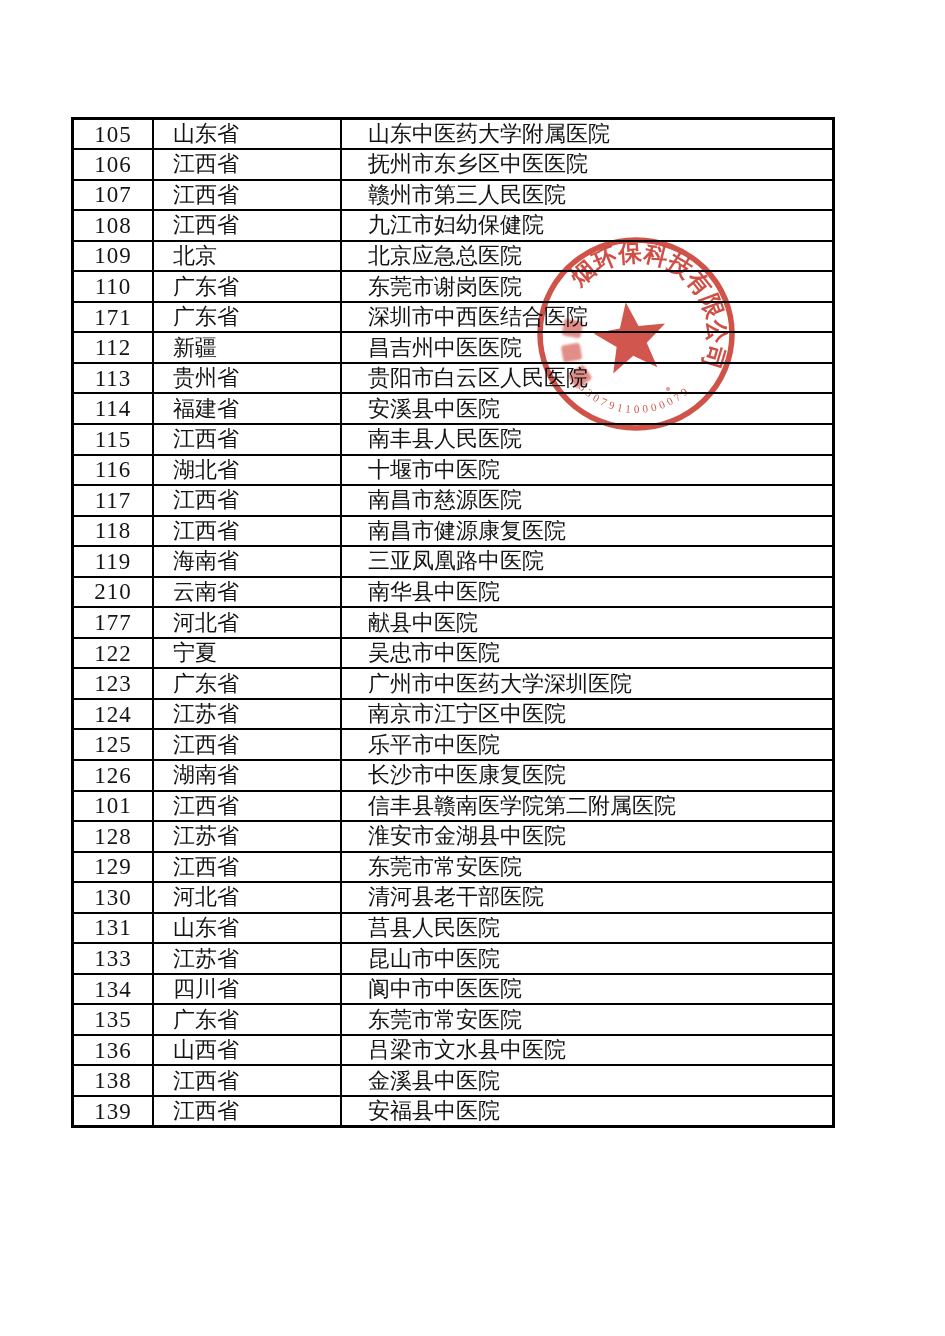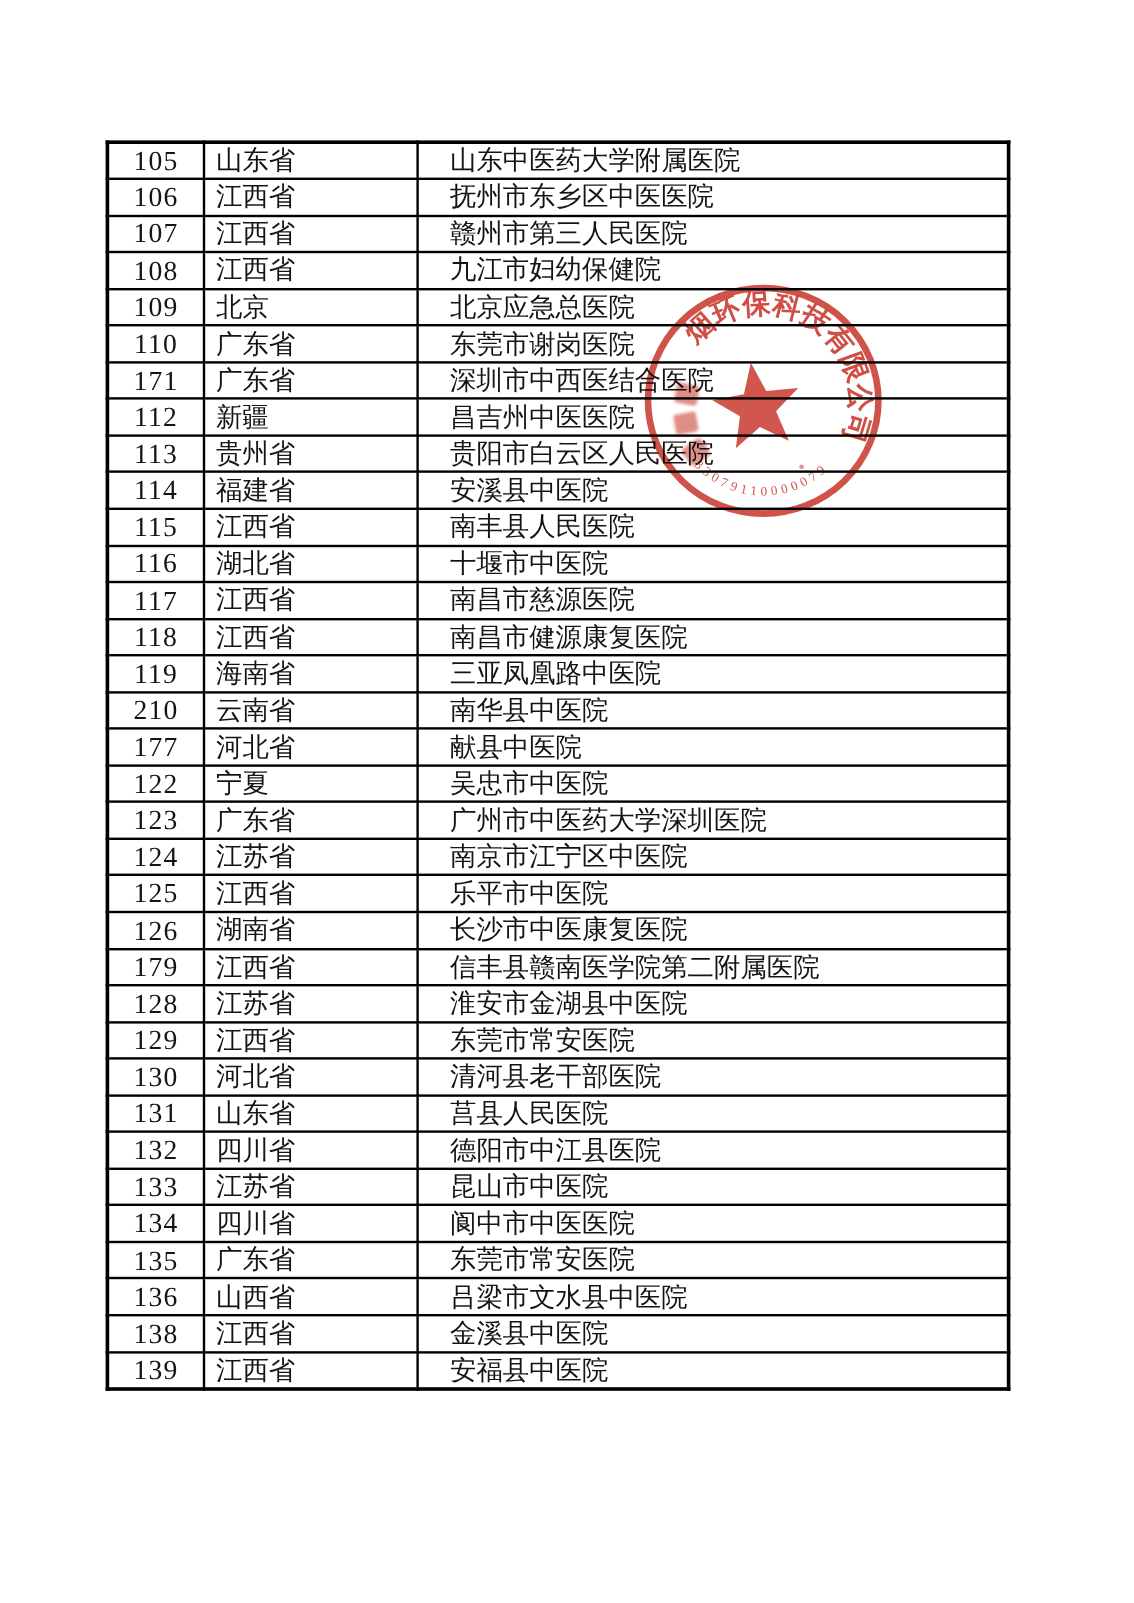--- a/index.html
+++ b/index.html
@@ -10,7 +10,7 @@
   }
   .page{position:absolute;inset:0;background:#ffffff;}
   table.hosp{
-    position:absolute;left:88px;top:117px;
+    position:absolute;left:71px;top:117px;
     border-collapse:collapse;table-layout:fixed;
     border:3px solid #000;
   }

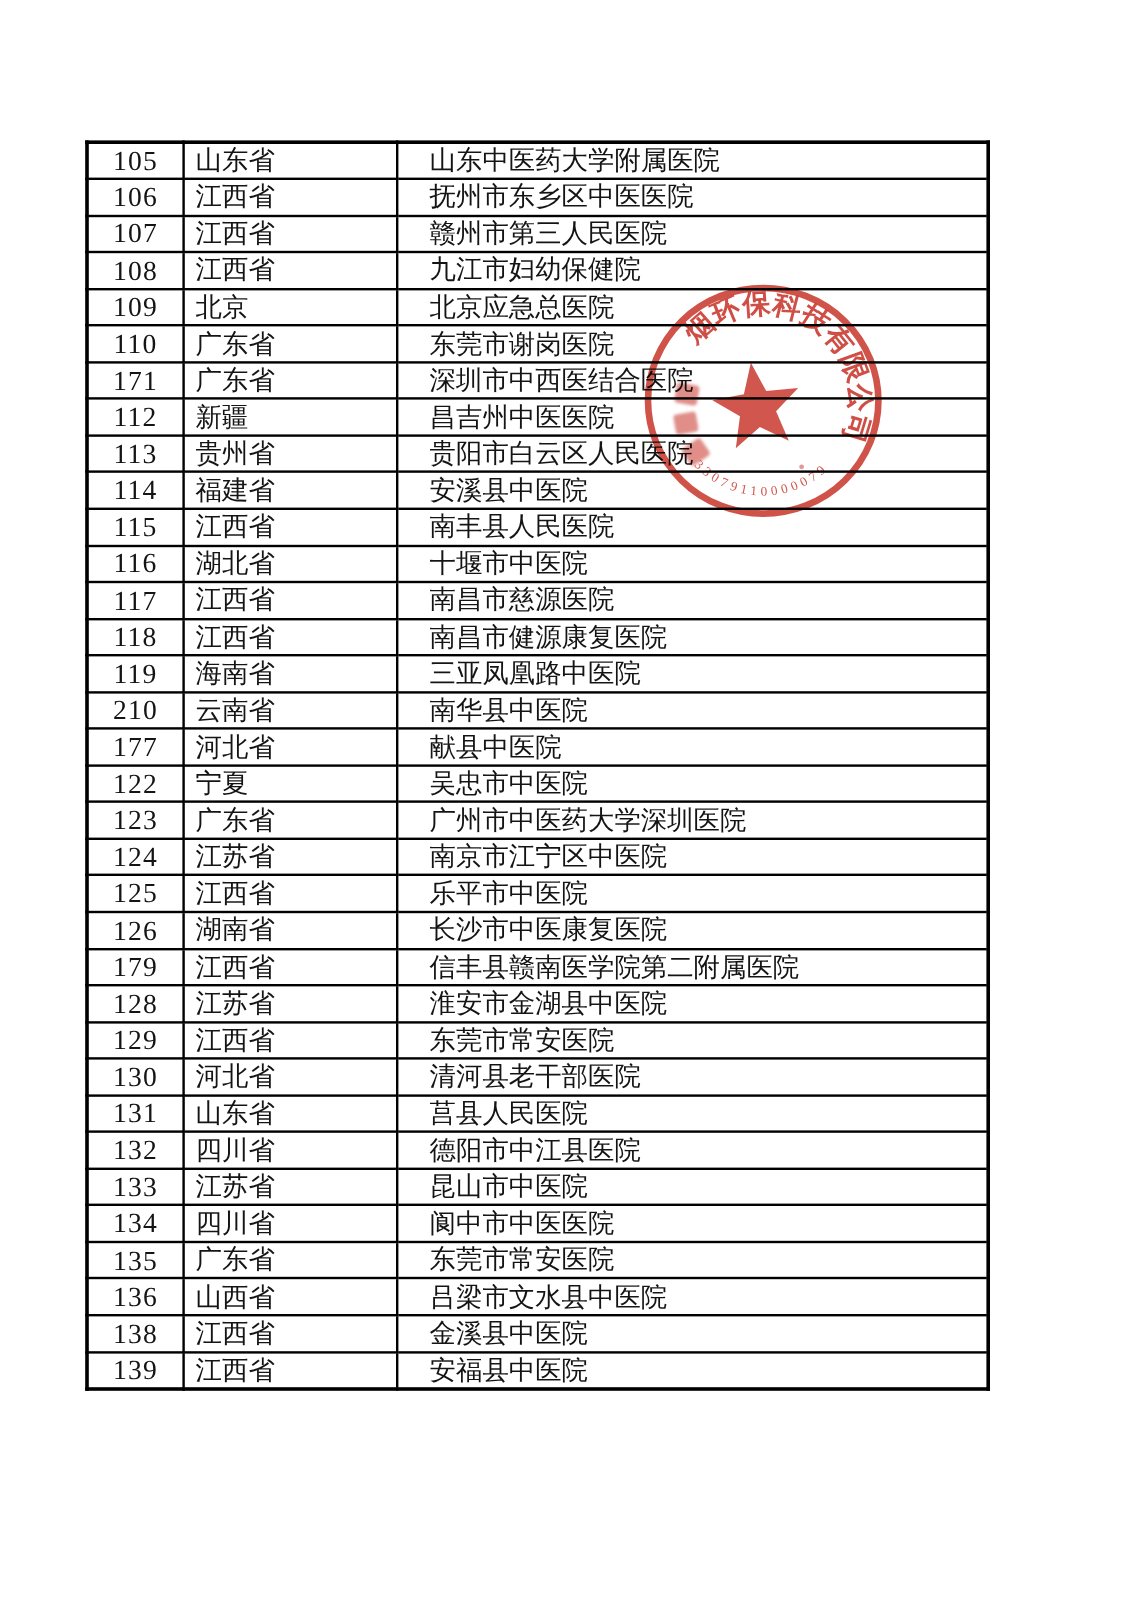--- a/index.html
+++ b/index.html
@@ -23,7 +23,7 @@
   }
   table.hosp tr{height:30.55px;}
   td.c-no{width:76px;text-align:center;font-size:23px;letter-spacing:1px;}
-  td.c-prov{width:166px;padding-left:9px;font-size:22px;}
+  td.c-prov{width:166px;padding-left:19px;font-size:22px;}
   td.c-hosp{width:463px;padding-left:26px;font-size:22px;}
   .stamp{
     position:absolute;left:532px;top:232px;width:210px;height:210px;

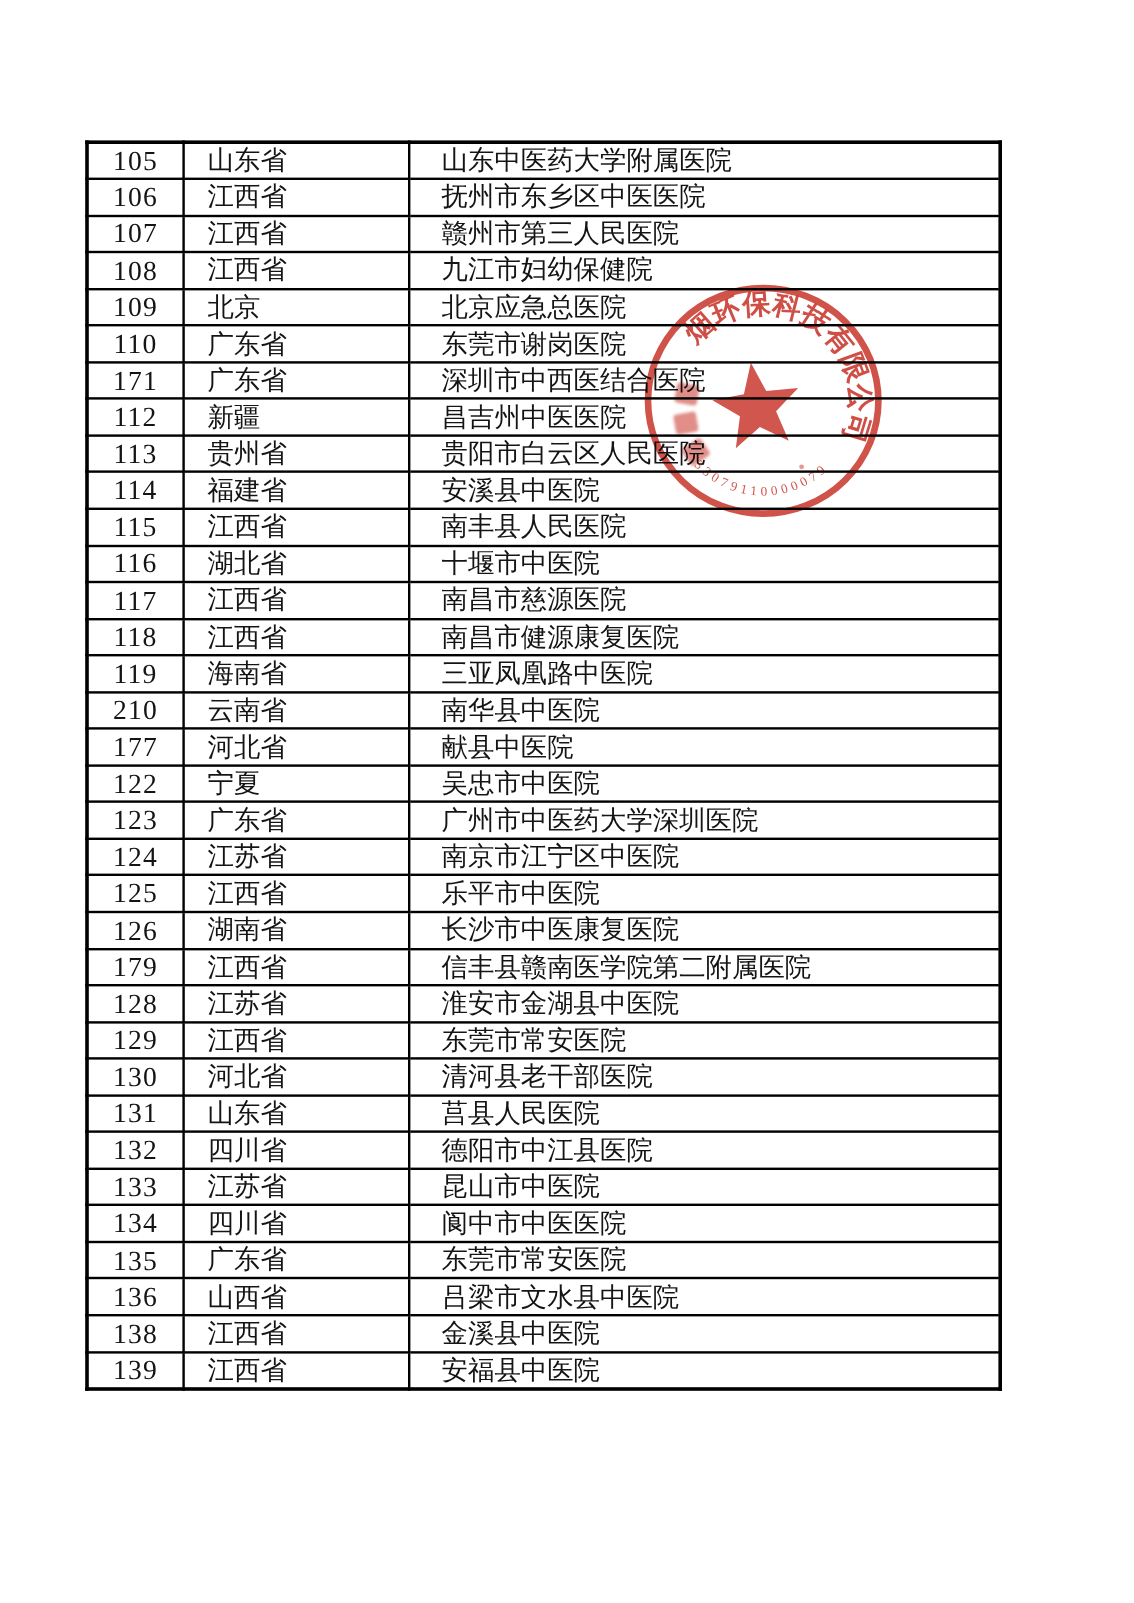--- a/index.html
+++ b/index.html
@@ -149,7 +149,7 @@
           <td class="c-hosp">长沙市中医康复医院</td>
         </tr>
         <tr>
-          <td class="c-no">179</td>
+          <td class="c-no">101</td>
           <td class="c-prov">江西省</td>
           <td class="c-hosp">信丰县赣南医学院第二附属医院</td>
         </tr>

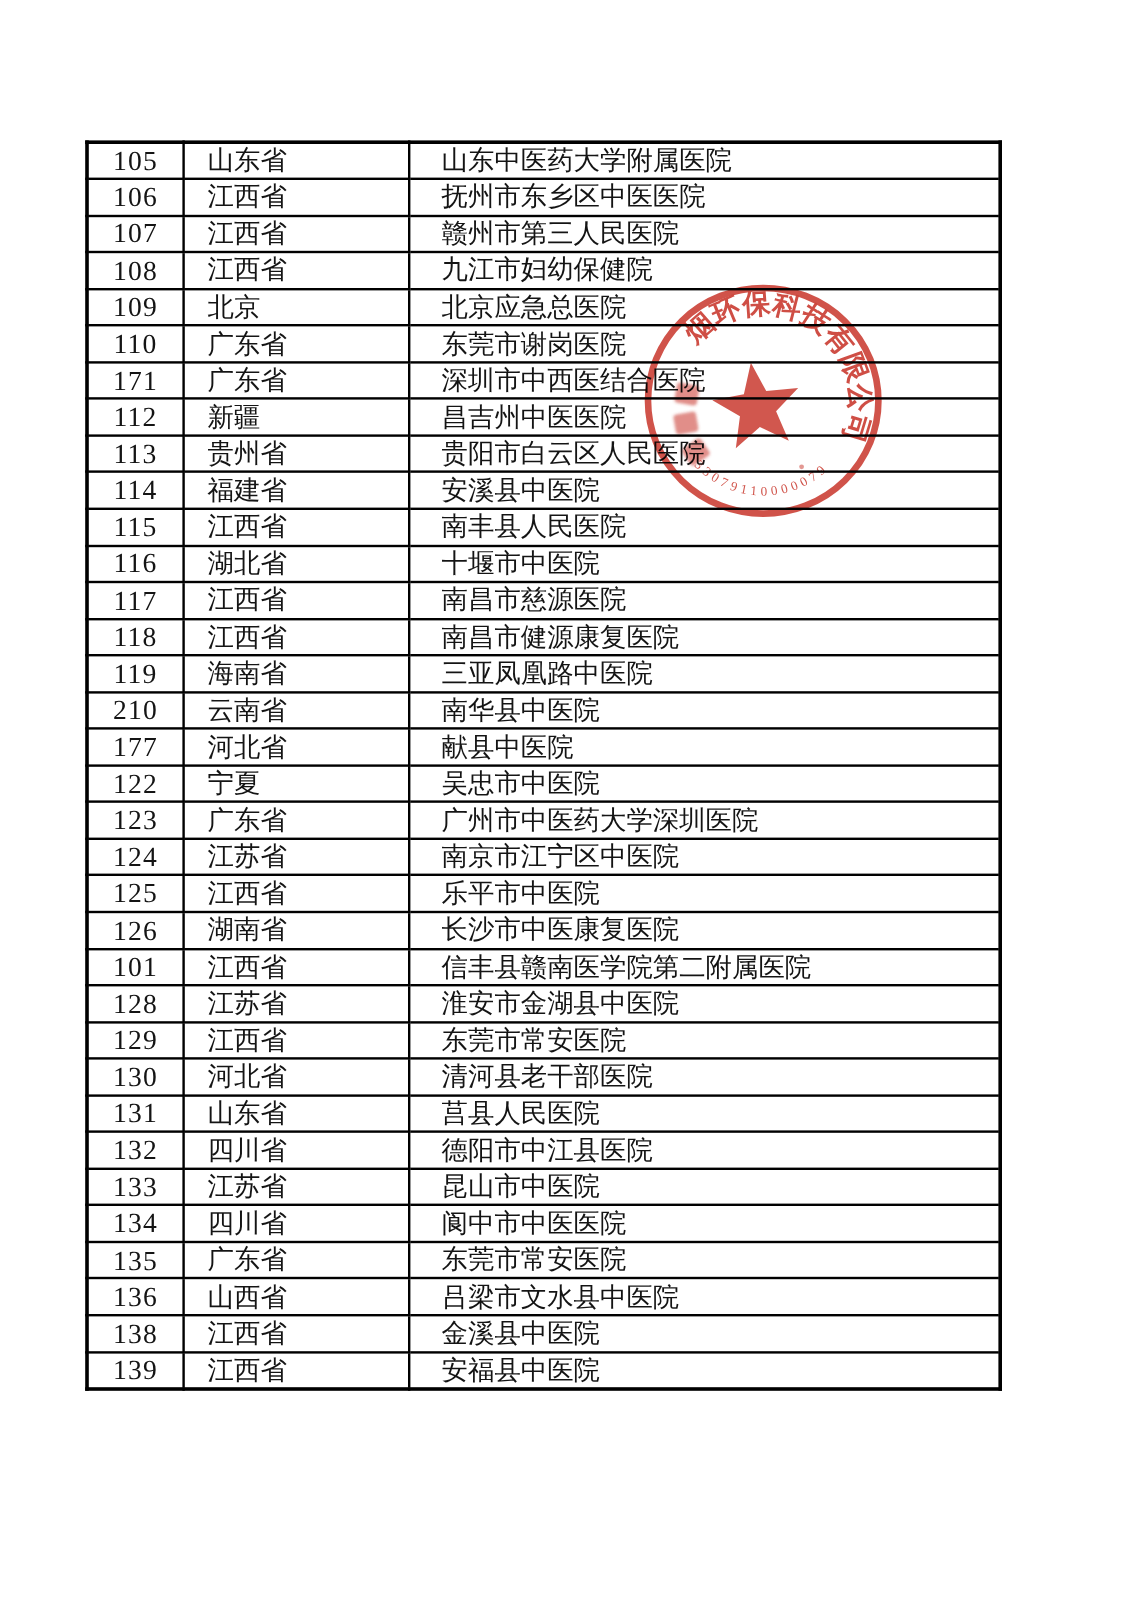--- a/index.html
+++ b/index.html
@@ -174,11 +174,6 @@
           <td class="c-hosp">莒县人民医院</td>
         </tr>
         <tr>
-          <td class="c-no">132</td>
-          <td class="c-prov">四川省</td>
-          <td class="c-hosp">德阳市中江县医院</td>
-        </tr>
-        <tr>
           <td class="c-no">133</td>
           <td class="c-prov">江苏省</td>
           <td class="c-hosp">昆山市中医院</td>

